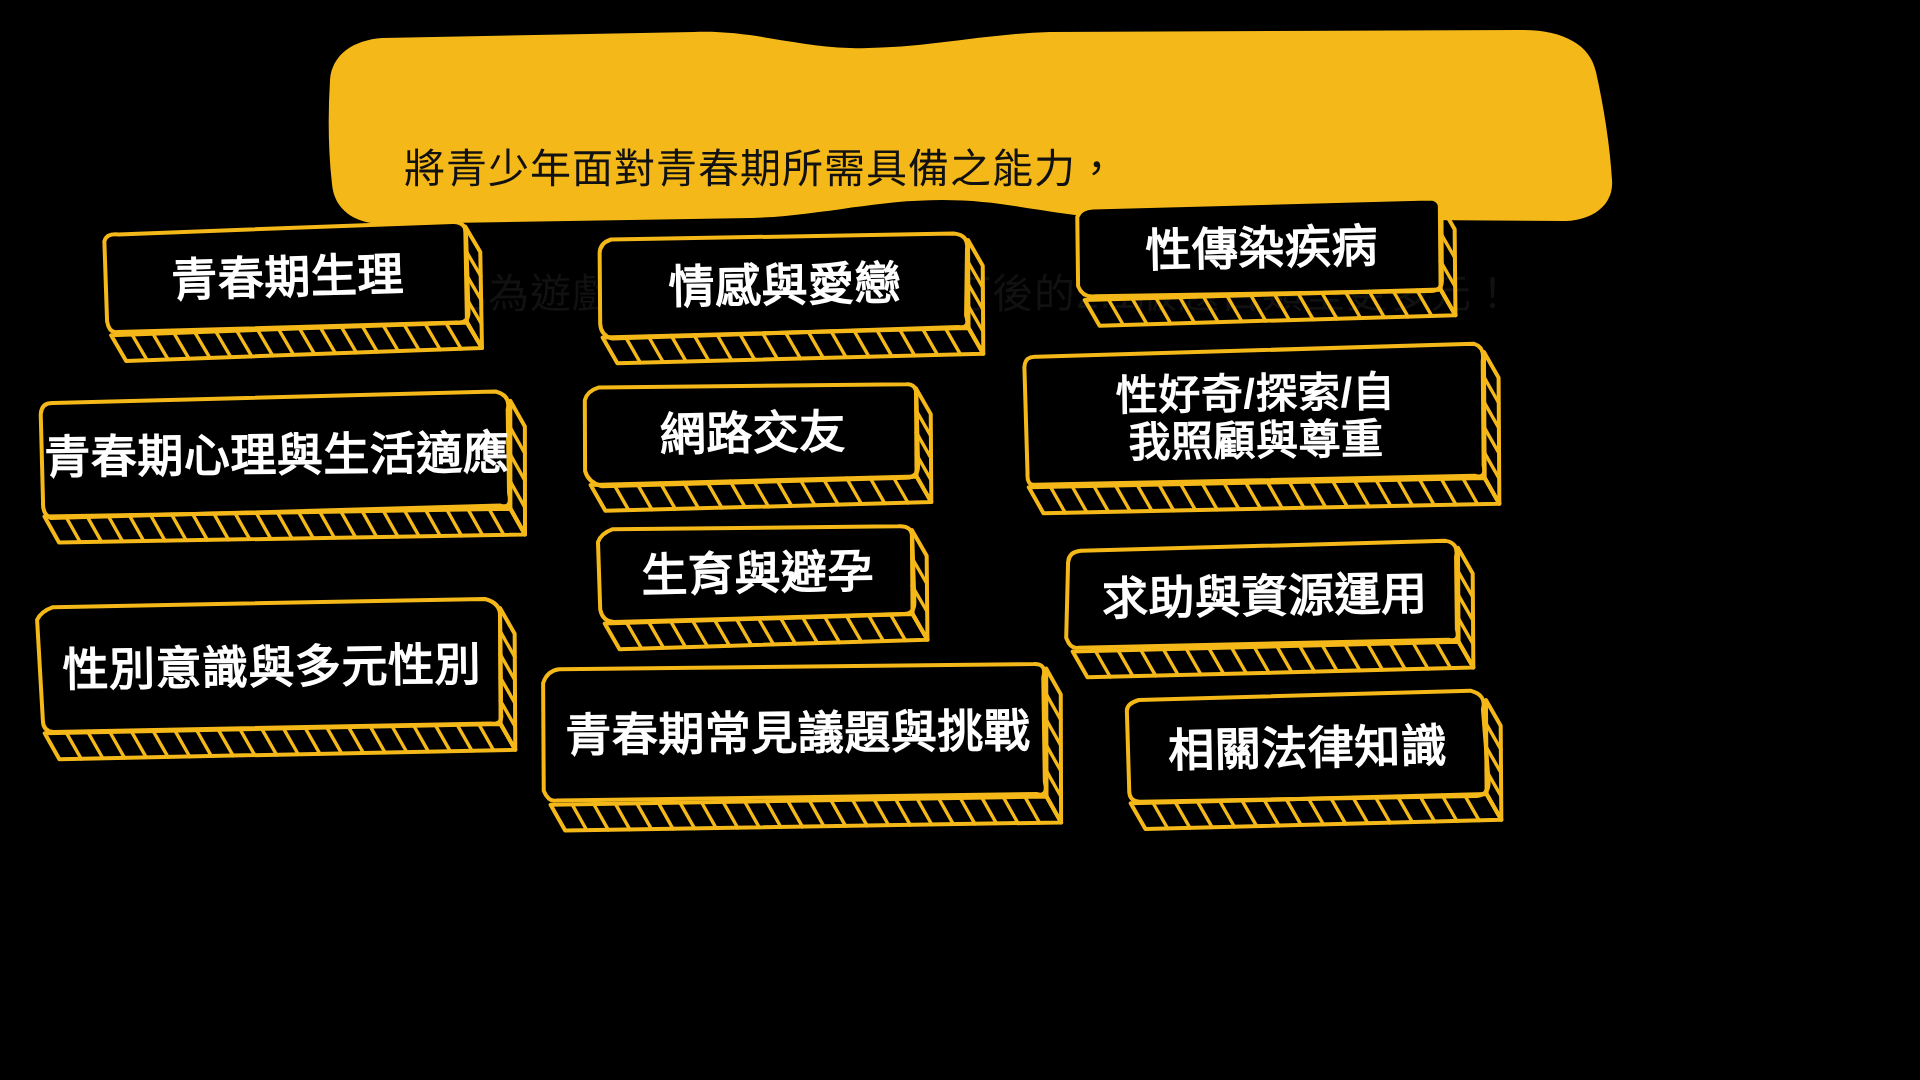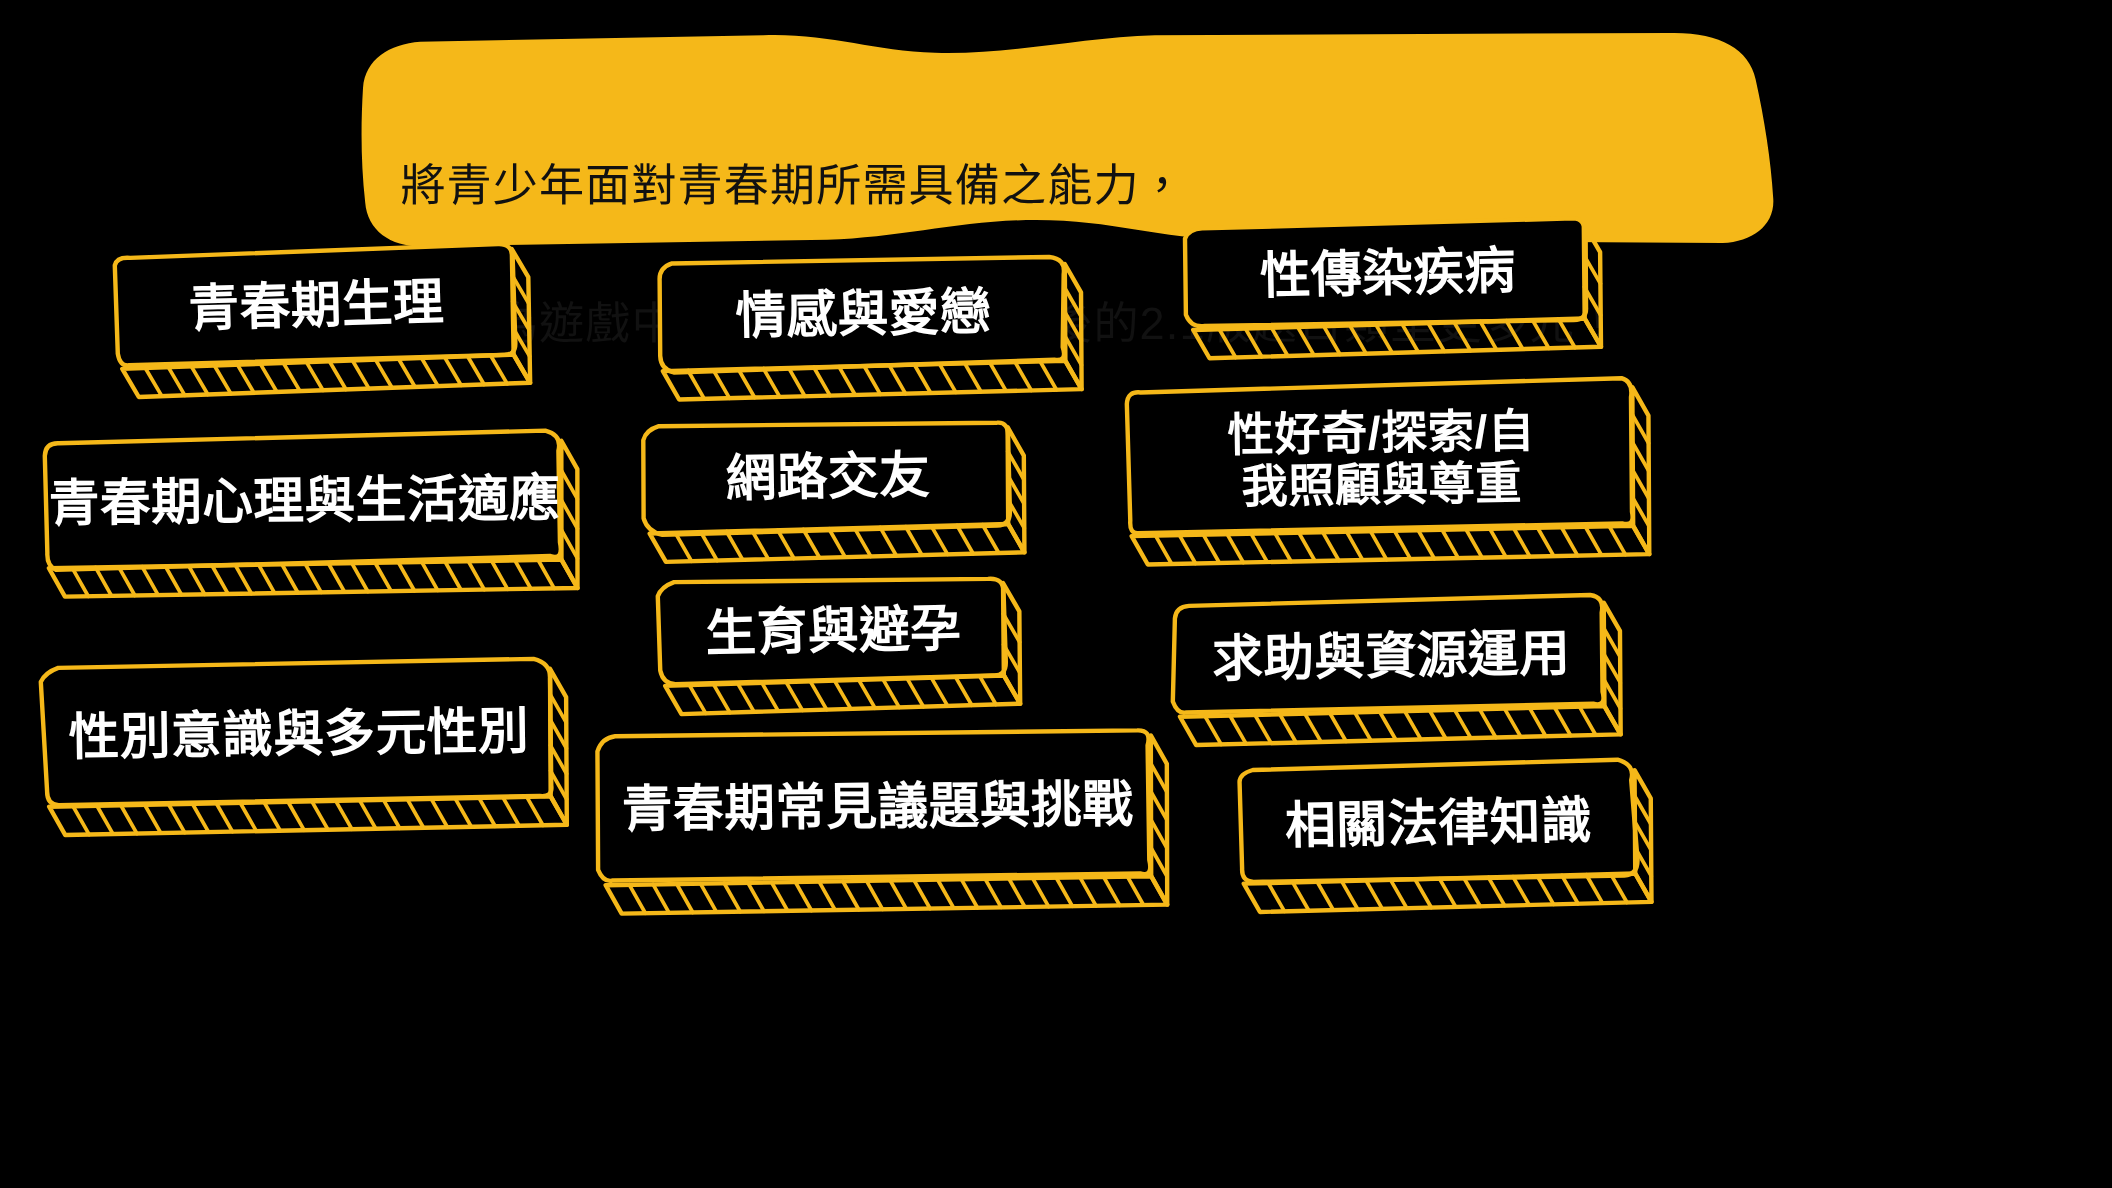--- a/index.html
+++ b/index.html
@@ -34,7 +34,7 @@
     font-weight:400;
     white-space:pre-line;
   }
-  .banner-line{display:block;}
+  .banner-line{display:block;margin-left:40px;}
 
   
   .card{

